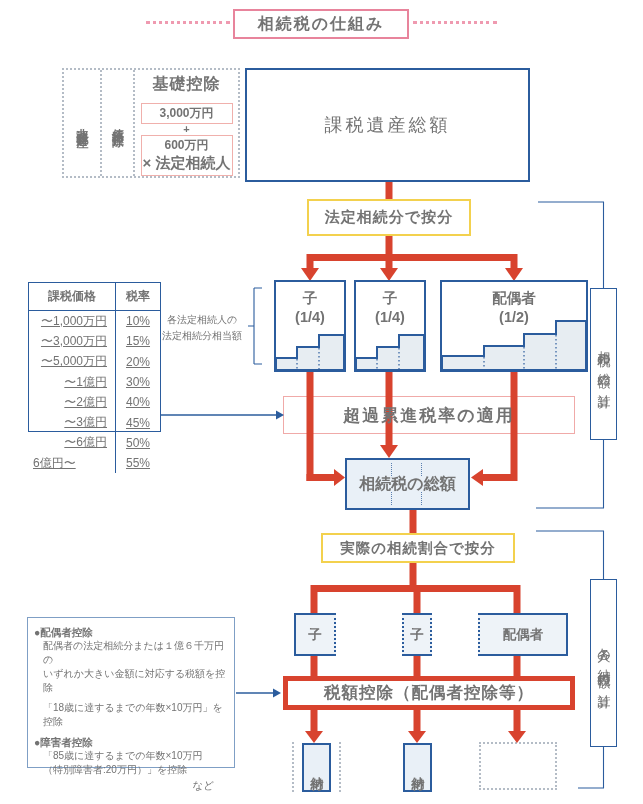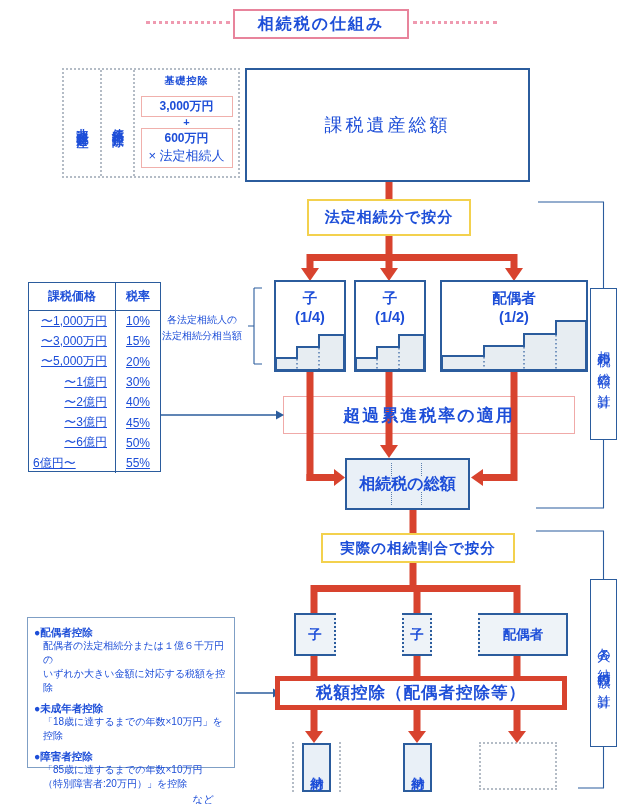--- a/index.html
+++ b/index.html
@@ -4,7 +4,7 @@
 <style>
   html,body{margin:0;padding:0;background:#fff;}
   .canvas{position:relative;width:643px;height:804px;background:#fff;overflow:hidden;
-    font-family:"Liberation Sans","DejaVu Sans",sans-serif;color:#1d4ed8;}
+    font-family:"Liberation Sans","DejaVu Sans",sans-serif;color:#737373;}
   .abs{position:absolute;box-sizing:border-box;}
   .ctr{display:flex;align-items:center;justify-content:center;text-align:center;}.z3{z-index:3}
   svg.connectors{position:absolute;left:0;top:0;z-index:2;}

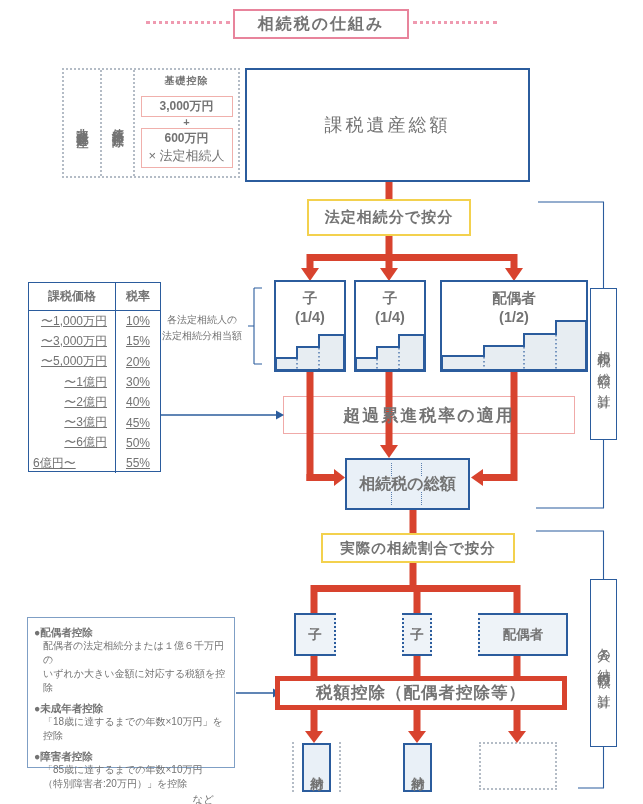--- a/index.html
+++ b/index.html
@@ -19,7 +19,7 @@
   .tl-col2{width:31px;border-right:2px dotted #b4bcc6;display:flex;align-items:center;justify-content:center;}
   .tl-col3{flex:1;display:flex;flex-direction:column;align-items:center;padding-top:4px;}
   .tl-v{font-size:12px;font-weight:bold;}
-  .bd-label{font-size:10px;font-weight:bold;letter-spacing:1px;}
+  .bd-label{font-size:16px;font-weight:bold;letter-spacing:1px;}
   .pink-box{border:1.5px solid #f0b0ac;background:#fff;width:92px;text-align:center;font-size:12px;
     font-weight:bold;box-sizing:border-box;}
   .pb1{margin-top:8px;padding:1px 0;}

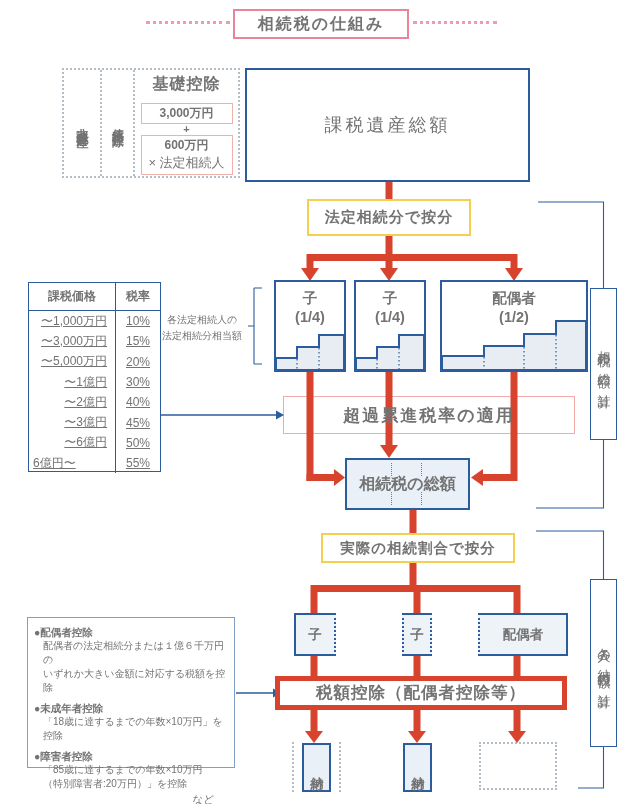--- a/index.html
+++ b/index.html
@@ -25,7 +25,7 @@
   .pb1{margin-top:8px;padding:1px 0;}
   .plus{font-size:11px;font-weight:bold;line-height:11px;}
   .pb2{margin-top:0;padding:1px 0 2px 0;}
-  .pb2 .sub{font-size:13px;font-weight:normal;}
+  .pb2 .sub{font-size:15px;font-weight:bold;}
 
   .estate{left:245px;top:68px;width:285px;height:114px;border:2.5px solid #2b5c9d;background:#fff;
     font-size:18px;font-weight:normal;letter-spacing:3px;}

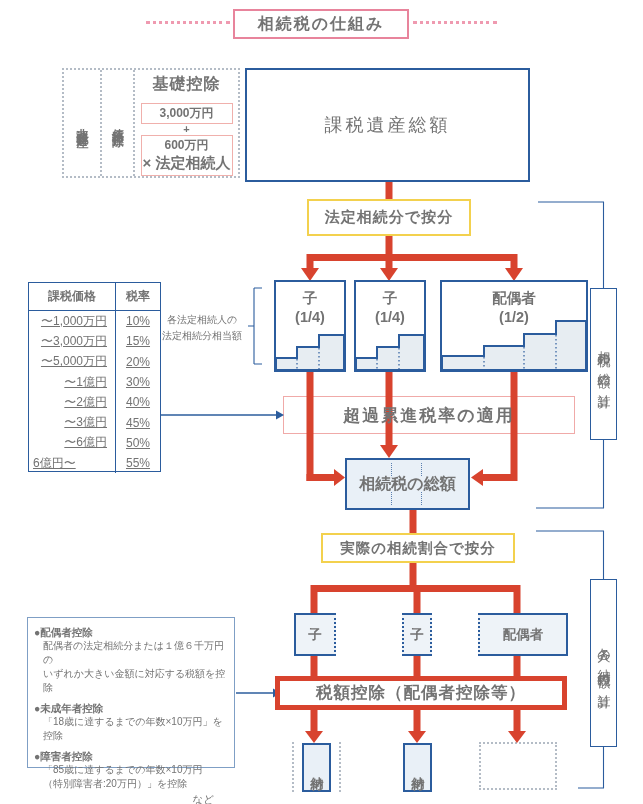--- a/index.html
+++ b/index.html
@@ -41,7 +41,7 @@
 
   .heir-note{left:158px;top:312px;width:88px;font-size:10px;line-height:16px;text-align:center;z-index:3;}
 
-  .table{left:28px;top:282px;width:133px;height:190px;border:1.5px solid #2b5c9d;background:#fff;
+  .table{left:28px;top:282px;width:133px;height:150px;border:1.5px solid #2b5c9d;background:#fff;
     font-size:12px;z-index:3;}
   .t-head{display:flex;height:27px;border-bottom:1.5px solid #2b5c9d;font-weight:bold;}
   .t-row{display:flex;height:20.3px;align-items:center;text-decoration:underline;}

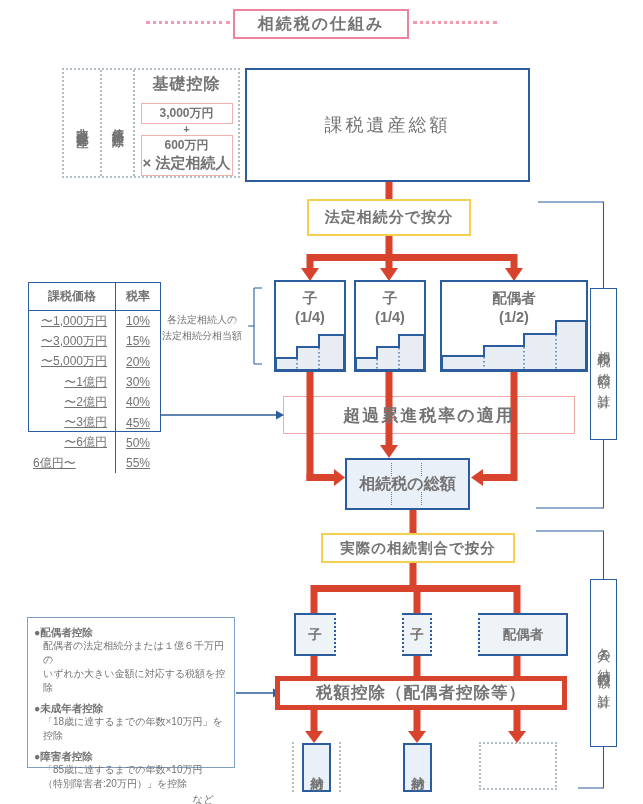--- a/index.html
+++ b/index.html
@@ -64,7 +64,7 @@
   .lh2{left:402px;width:30px;border-left-style:dotted;border-right-style:dotted;}
   .lh3{left:478px;width:90px;border-left-style:dotted;}
 
-  .credit{left:275px;top:676px;width:292px;height:34px;border:5px solid #d8432e;background:#fff;
+  .credit{left:283px;top:676px;width:292px;height:34px;border:5px solid #d8432e;background:#fff;
     font-size:16.5px;font-weight:bold;letter-spacing:1px;z-index:3;}
 
   .pay{top:743px;width:29px;height:49px;border:2px solid #2b5c9d;background:#e9f0f7;

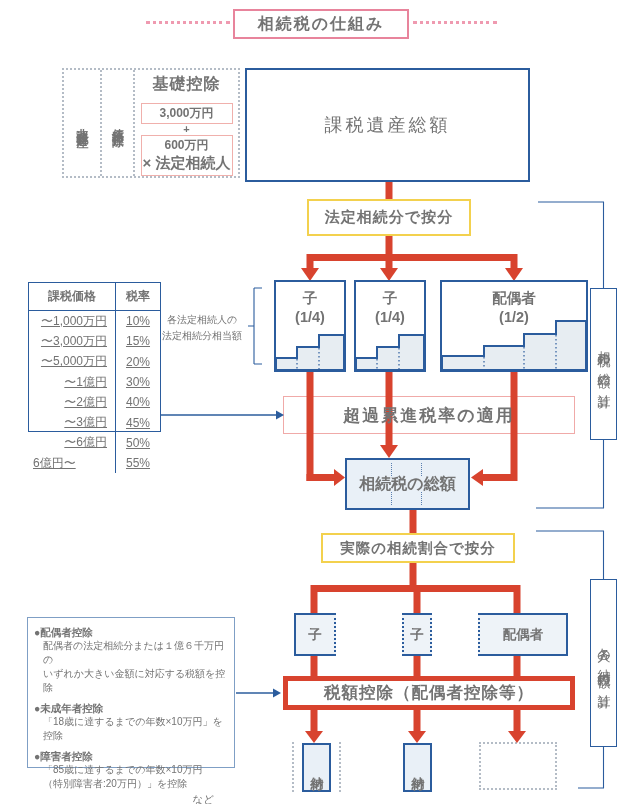--- a/index.html
+++ b/index.html
@@ -284,7 +284,6 @@
     <div class="ln">配偶者の法定相続分または１億６千万円の</div>
     <div class="ln">いずれか大きい金額に対応する税額を控除</div>
     <div class="sp"></div>
-    <div class="it">●未成年者控除</div>
     <div class="ln">「18歳に達するまでの年数×10万円」を控除</div>
     <div class="sp"></div>
     <div class="it">●障害者控除</div>

